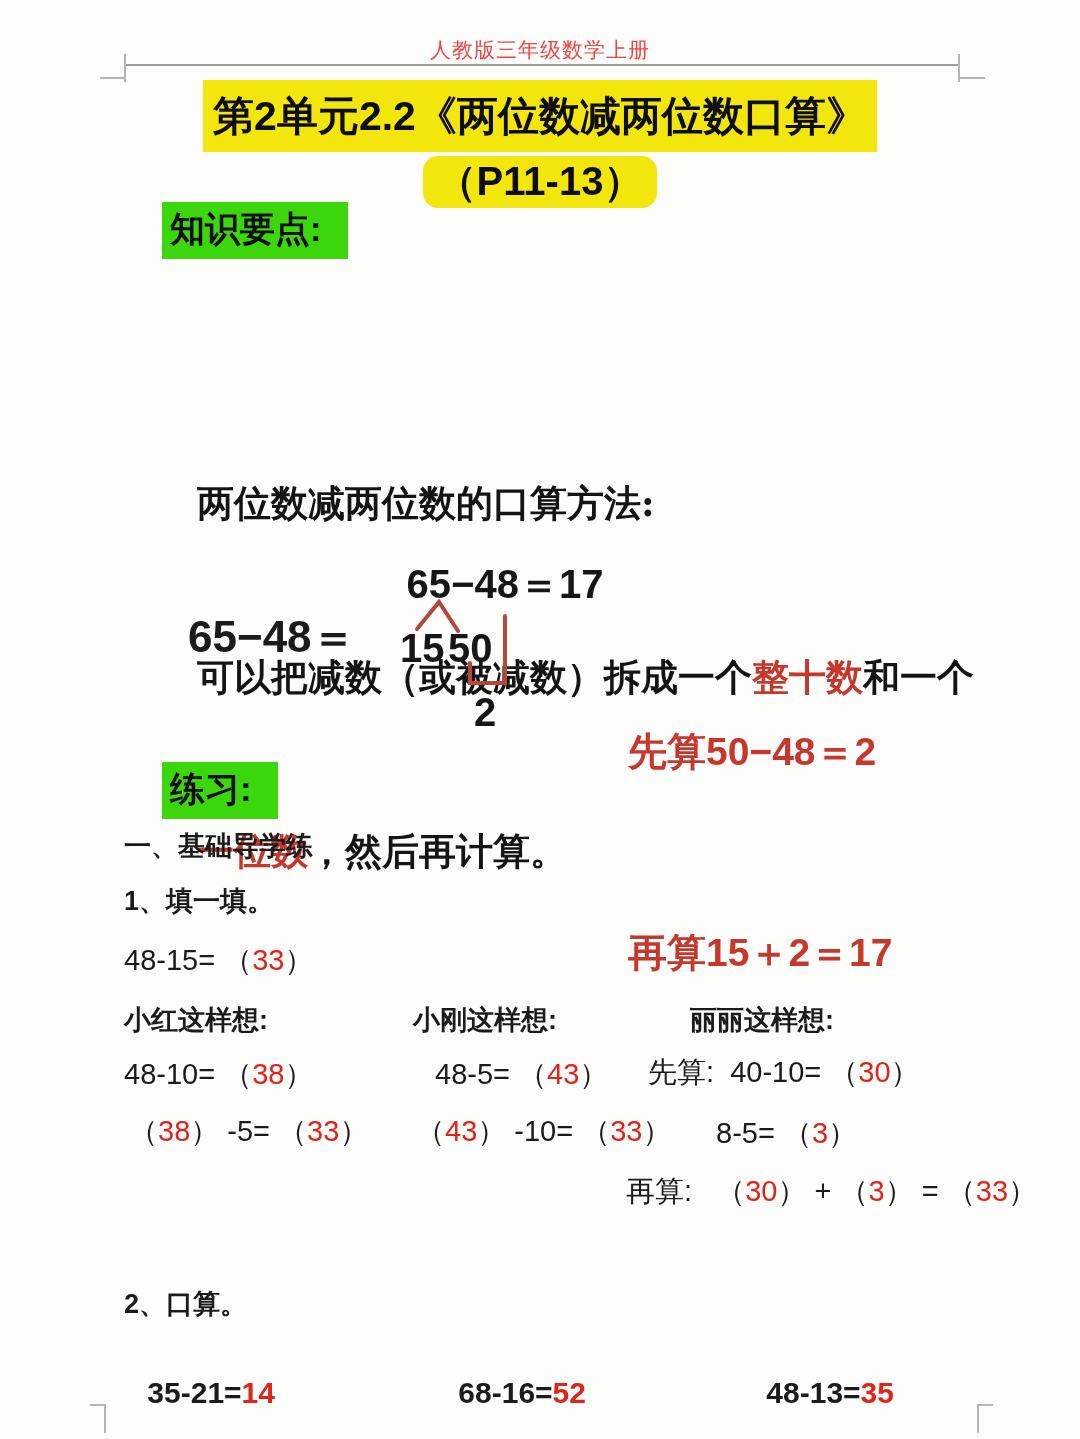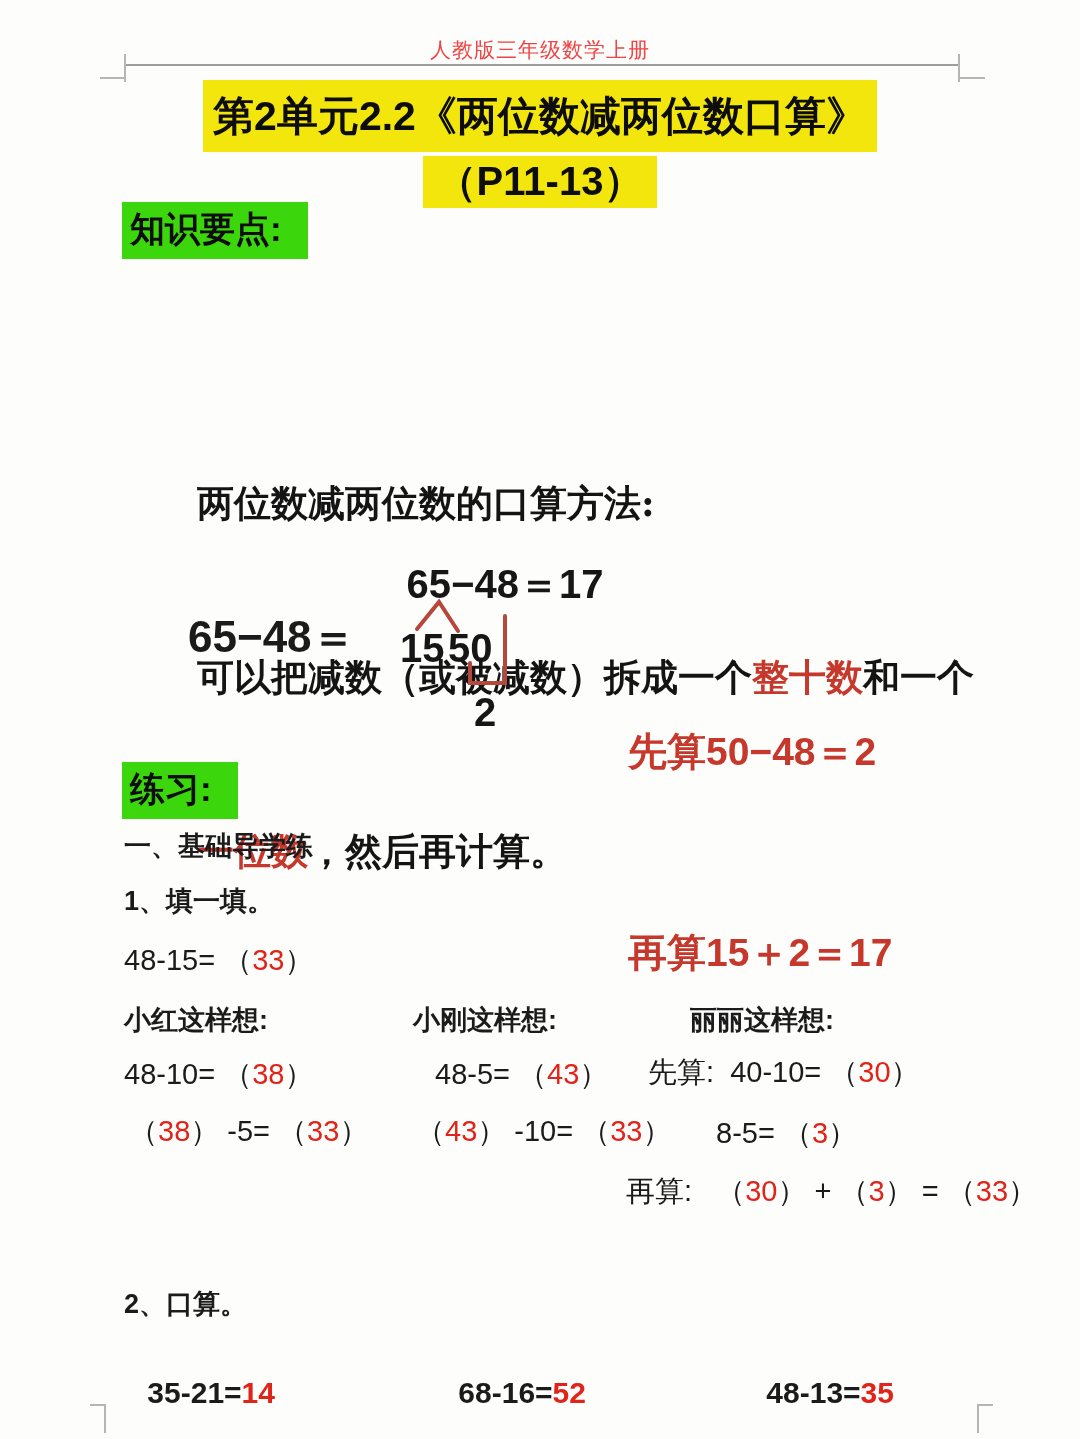--- a/index.html
+++ b/index.html
@@ -25,7 +25,7 @@
   .hl-yellow{background:var(--highlight-yellow);}
   .hl-green{background:var(--highlight-green);}
   .title-line{display:inline-block;font-size:41px;font-weight:800;padding:12px 10px;color:#0d0d0d;}
-  .title-line2{font-size:40px;margin-top:4px;padding:2px 14px;}
+  .title-line2{font-size:40px;margin-top:4px;padding:2px 14px;border-radius:15px;}
   
   .sec-label{font-size:35px;font-weight:800;color:#0d0d0d;}
   .sec-label .hl-green{display:inline-block;padding:4px 26px 6px 8px;}

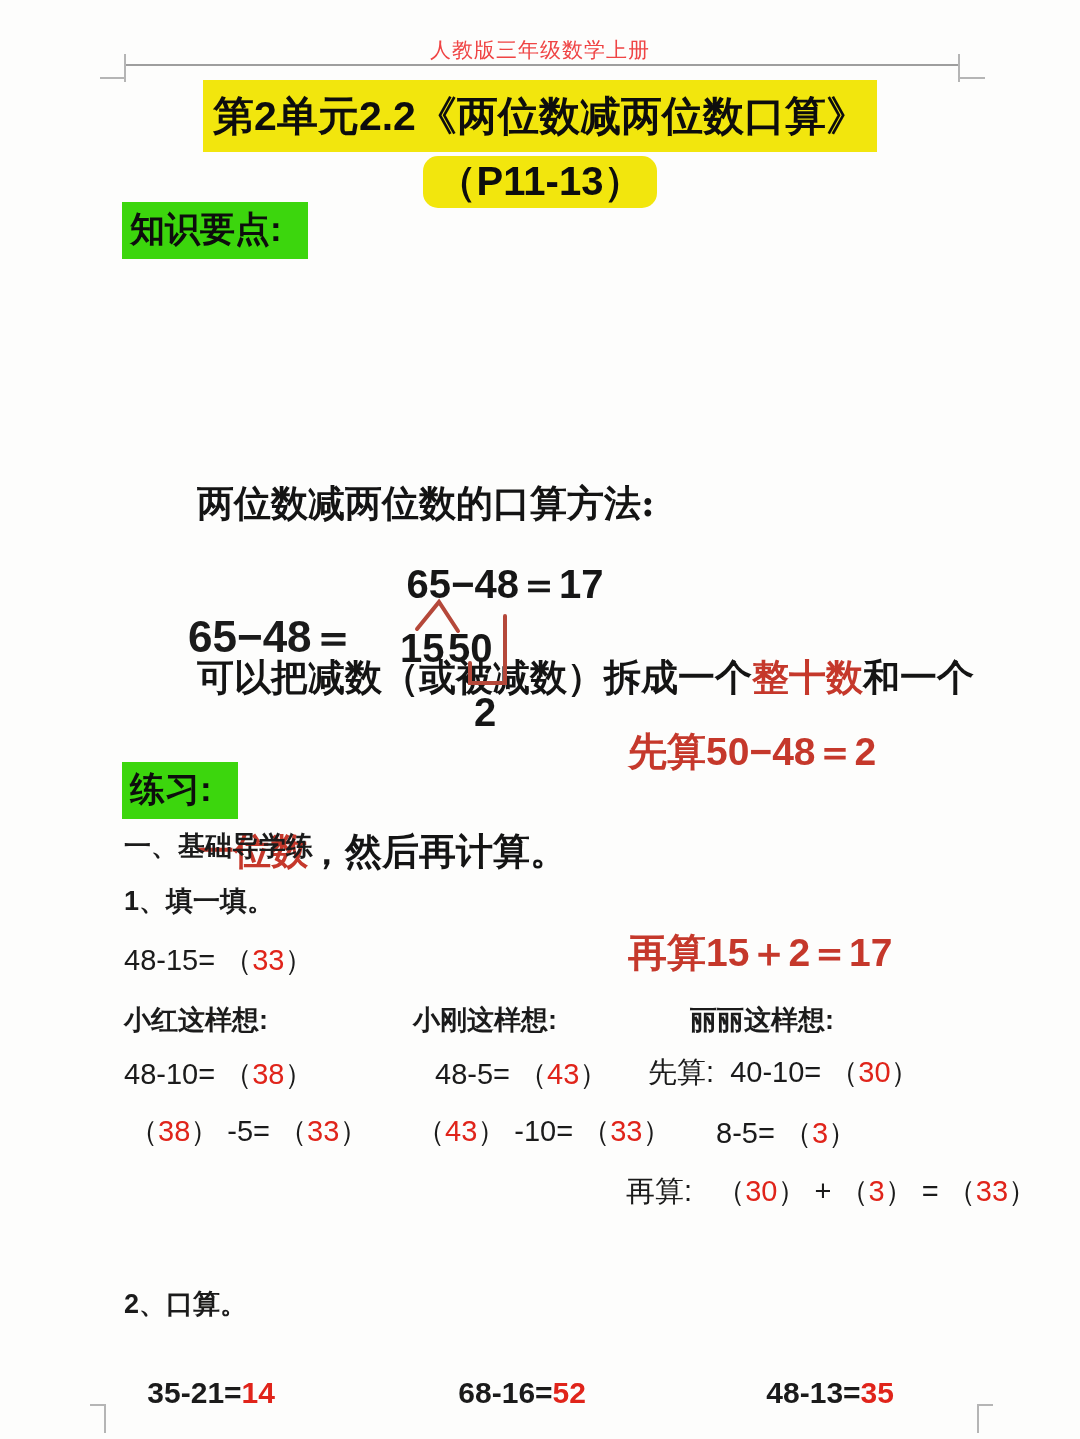--- a/index.html
+++ b/index.html
@@ -23,7 +23,7 @@
   
   .title-block{top:80px;left:0;width:100%;text-align:center;line-height:1.18;}
   .hl-yellow{background:var(--highlight-yellow);}
-  .hl-green{background:var(--highlight-green);}
+  .hl-green{background:var(--highlight-green);margin-left:40px;}
   .title-line{display:inline-block;font-size:41px;font-weight:800;padding:12px 10px;color:#0d0d0d;}
   .title-line2{font-size:40px;margin-top:4px;padding:2px 14px;border-radius:15px;}
   

